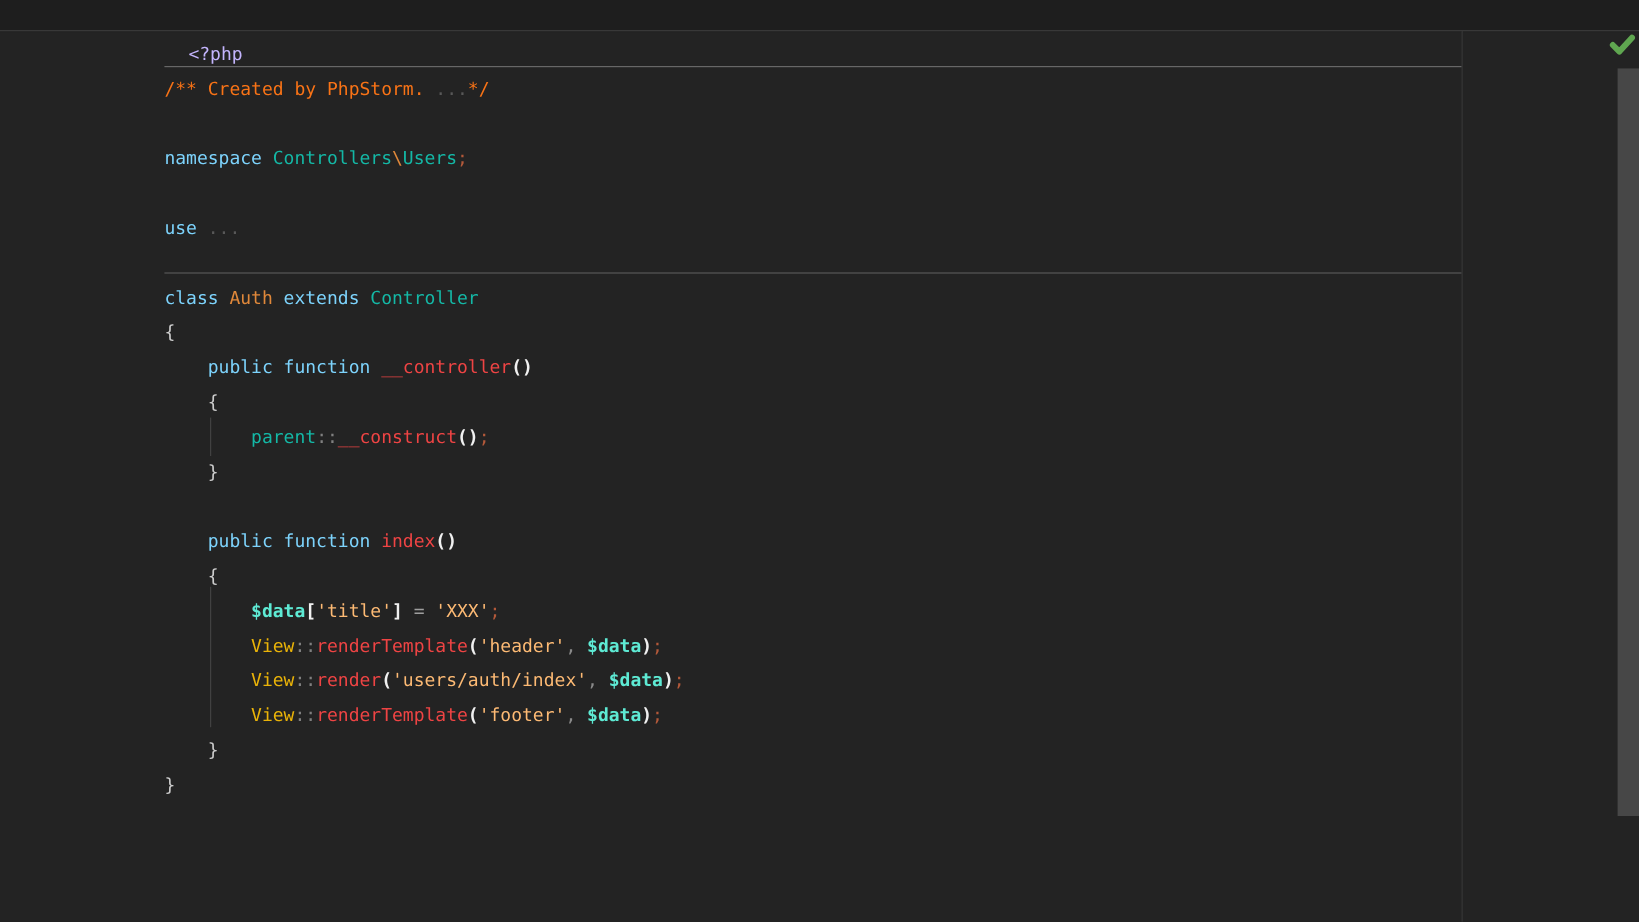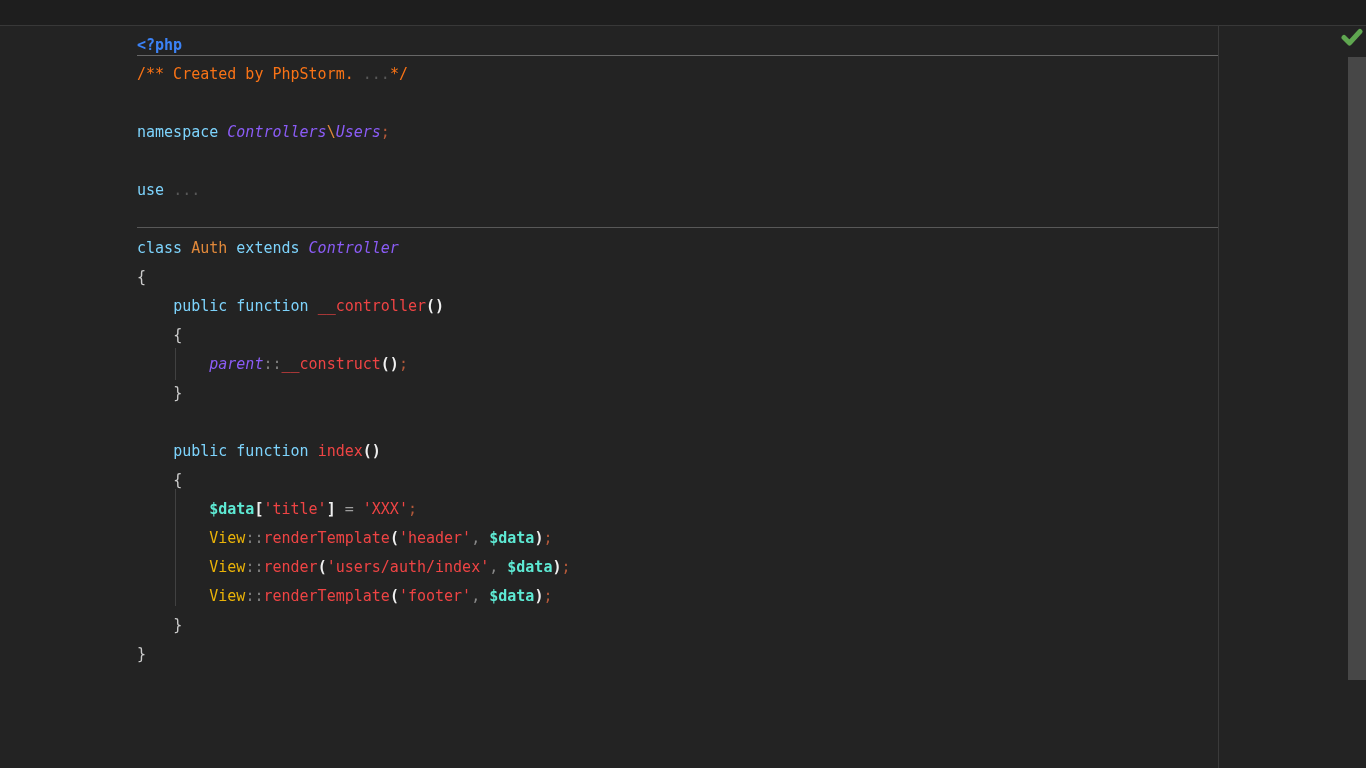--- a/index.html
+++ b/index.html
@@ -90,7 +90,7 @@
   .guide-2 { top: 489px; height: 117px; }
 
   
-  .t-tag   { color: #3b82f6; font-weight: bold; }
+  .t-tag   { color: #c4b5fd; font-weight: normal; margin-left: 20px; }
   .t-text  { color: #8b5cf6; font-style: italic; }
   .t-kw    { color: #7dd3fc; }
   .t-cmt   { color: #f97316; }

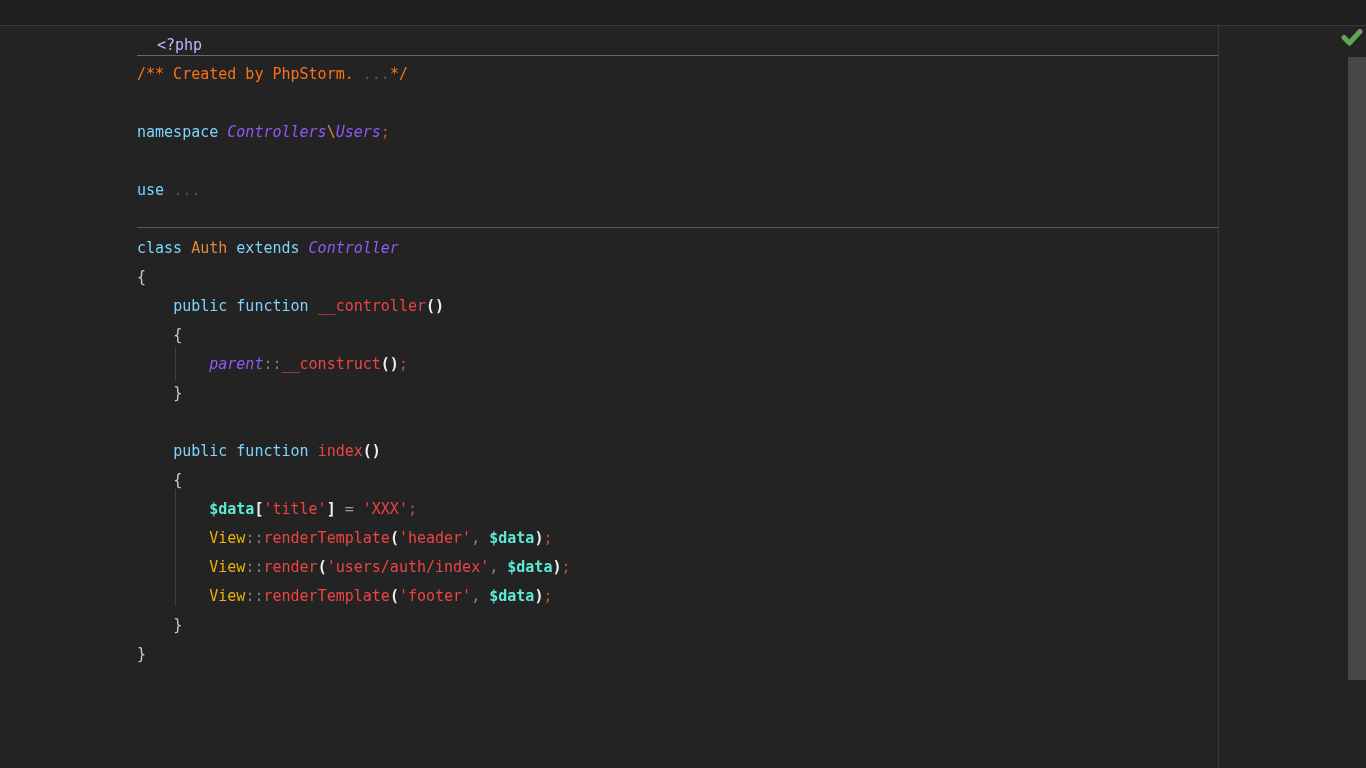--- a/index.html
+++ b/index.html
@@ -91,7 +91,7 @@
 
   
   .t-tag   { color: #c4b5fd; font-weight: normal; margin-left: 20px; }
-  .t-text  { color: #8b5cf6; font-style: italic; }
+  .t-text  { color: #14b8a6; }
   .t-kw    { color: #7dd3fc; }
   .t-cmt   { color: #f97316; }
   .t-fold  { color: #585858; }

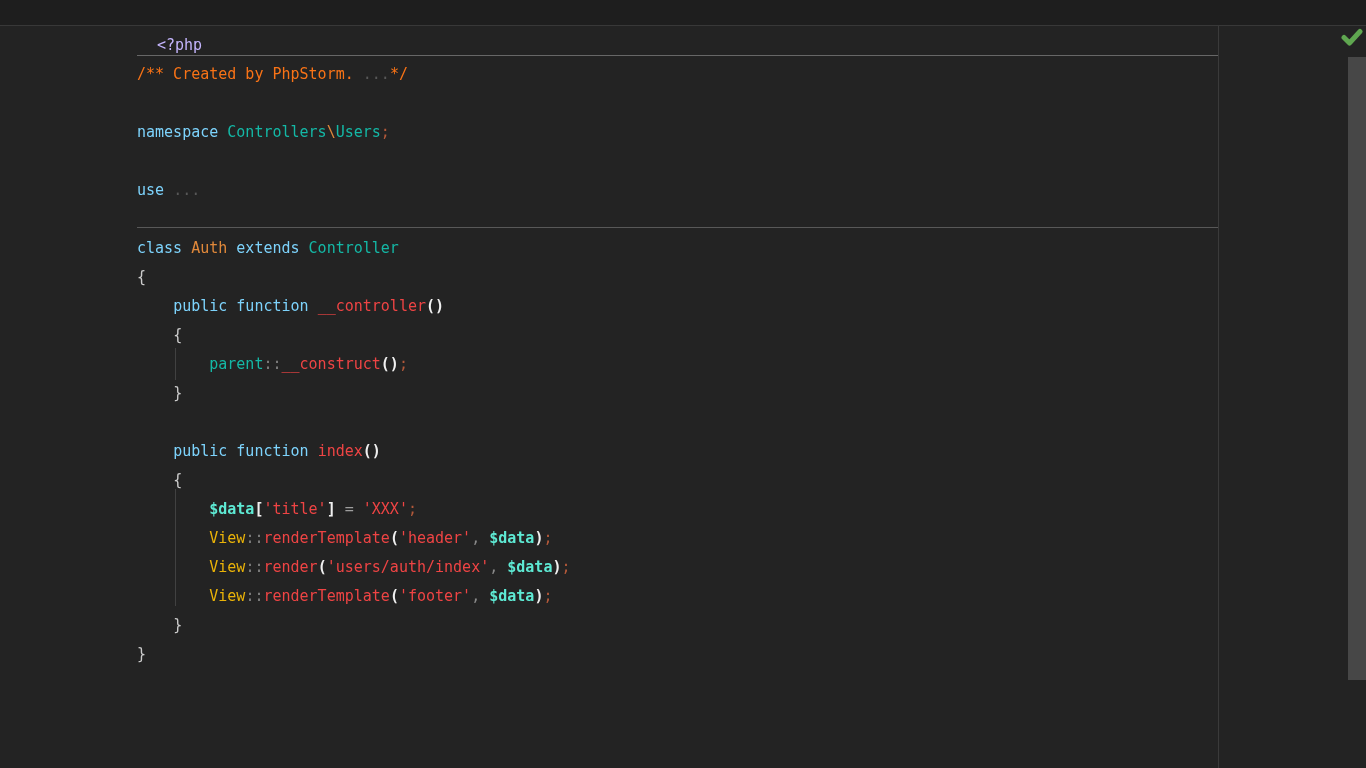--- a/index.html
+++ b/index.html
@@ -98,7 +98,7 @@
   .t-cls   { color: #e0883a; }
   .t-sc    { color: #eab308; }
   .t-fn    { color: #ef4444; }
-  .t-str   { color: #ef4444; }
+  .t-str   { color: #fdba74; }
   .t-par   { color: #f0f0f0; font-weight: bold; }
   .t-op    { color: #9e9e9e; }
   .t-cc    { color: #808080; }

